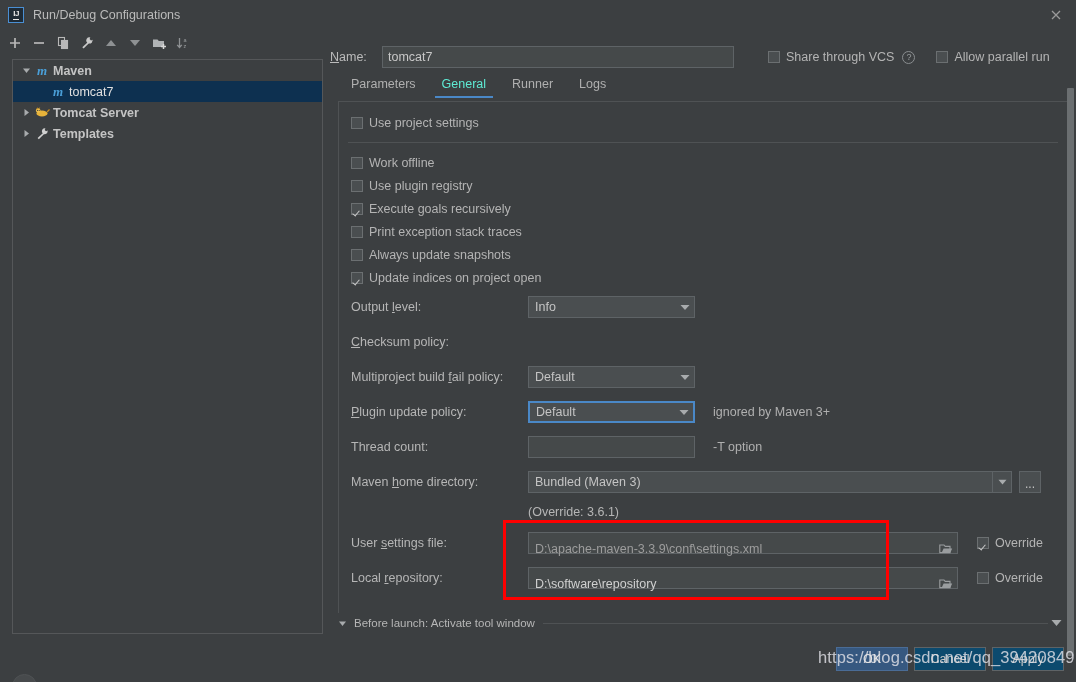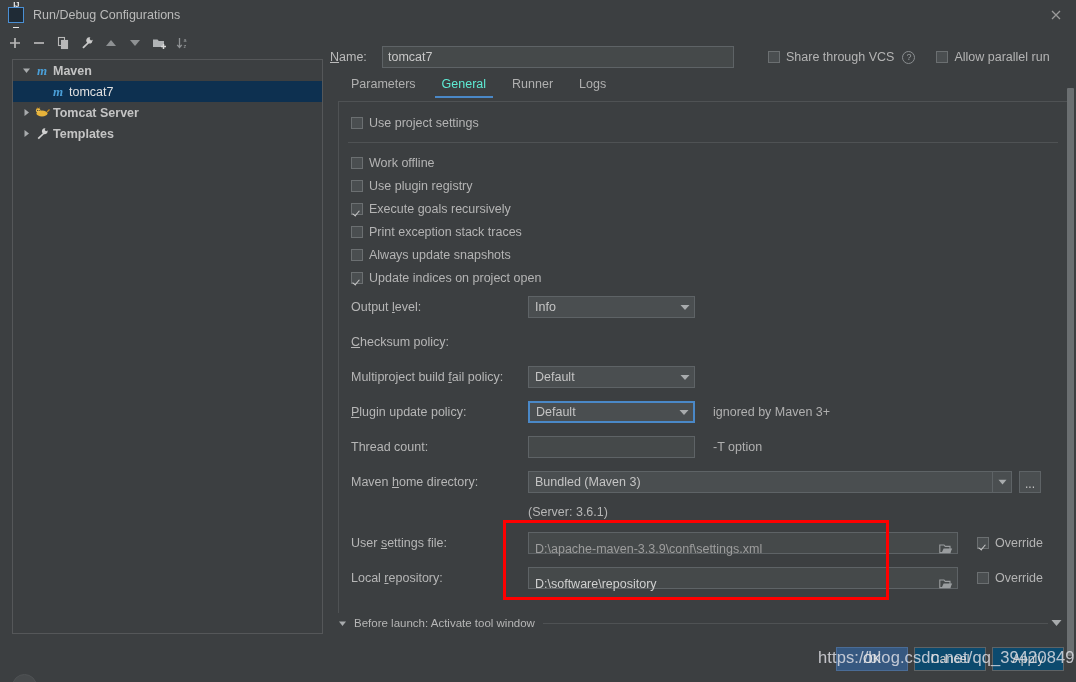--- a/index.html
+++ b/index.html
@@ -35,7 +35,7 @@
     flex: none;
     line-height: 1;
   }
-  #ij-logo span { display:block; border-bottom: 1.5px solid #e8e8e8; padding-bottom:18px; letter-spacing:-0.5px;}
+  #ij-logo span { display:block; border-bottom: 1.5px solid #e8e8e8; padding-bottom:1px; letter-spacing:-0.5px;}
   #window-title { font-size: 12.5px; color: #bbbbbb; }
   #close-btn {
     position: absolute; right: 12px; top: 7px;

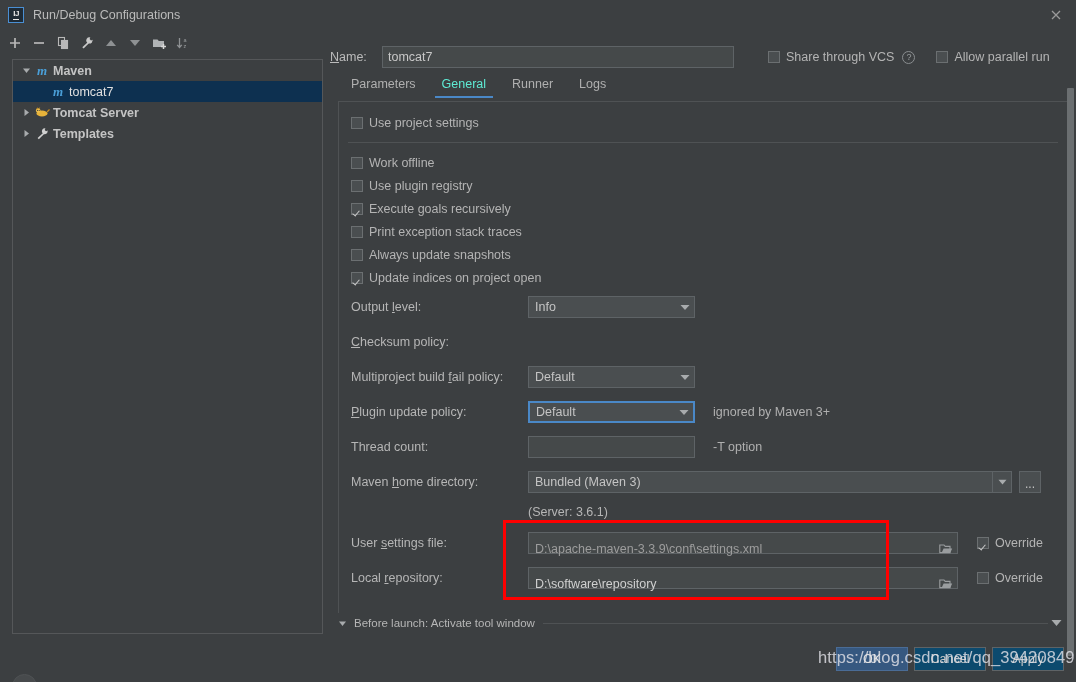--- a/index.html
+++ b/index.html
@@ -610,7 +610,7 @@
         <div class="ellipsis-btn">...</div>
       </div>
 
-      <div id="version-row">(Server: 3.6.1)</div>
+      <div id="version-row">(Override: 3.6.1)</div>
 
       <div class="field-row">
         <div class="field-label">User <u>s</u>ettings file:</div>

